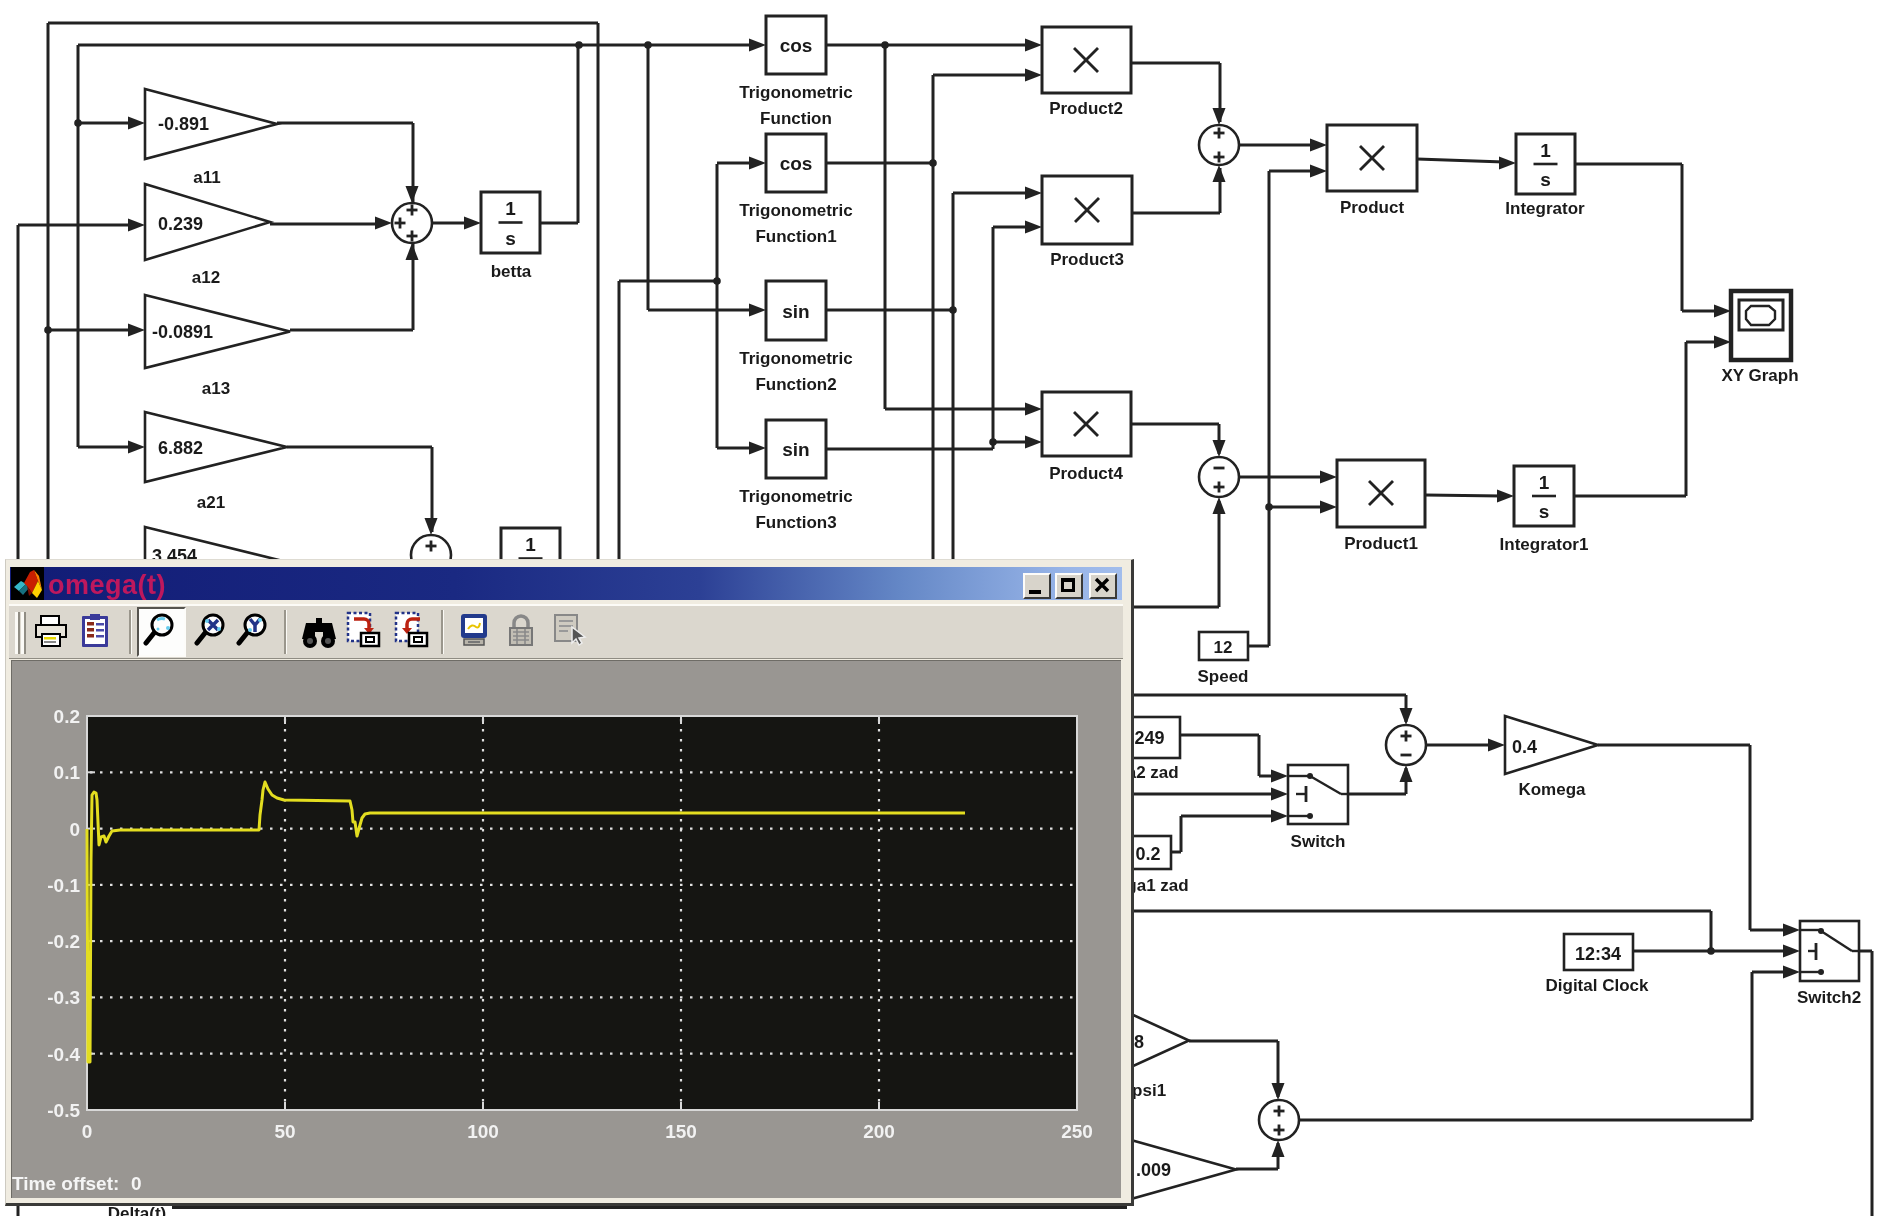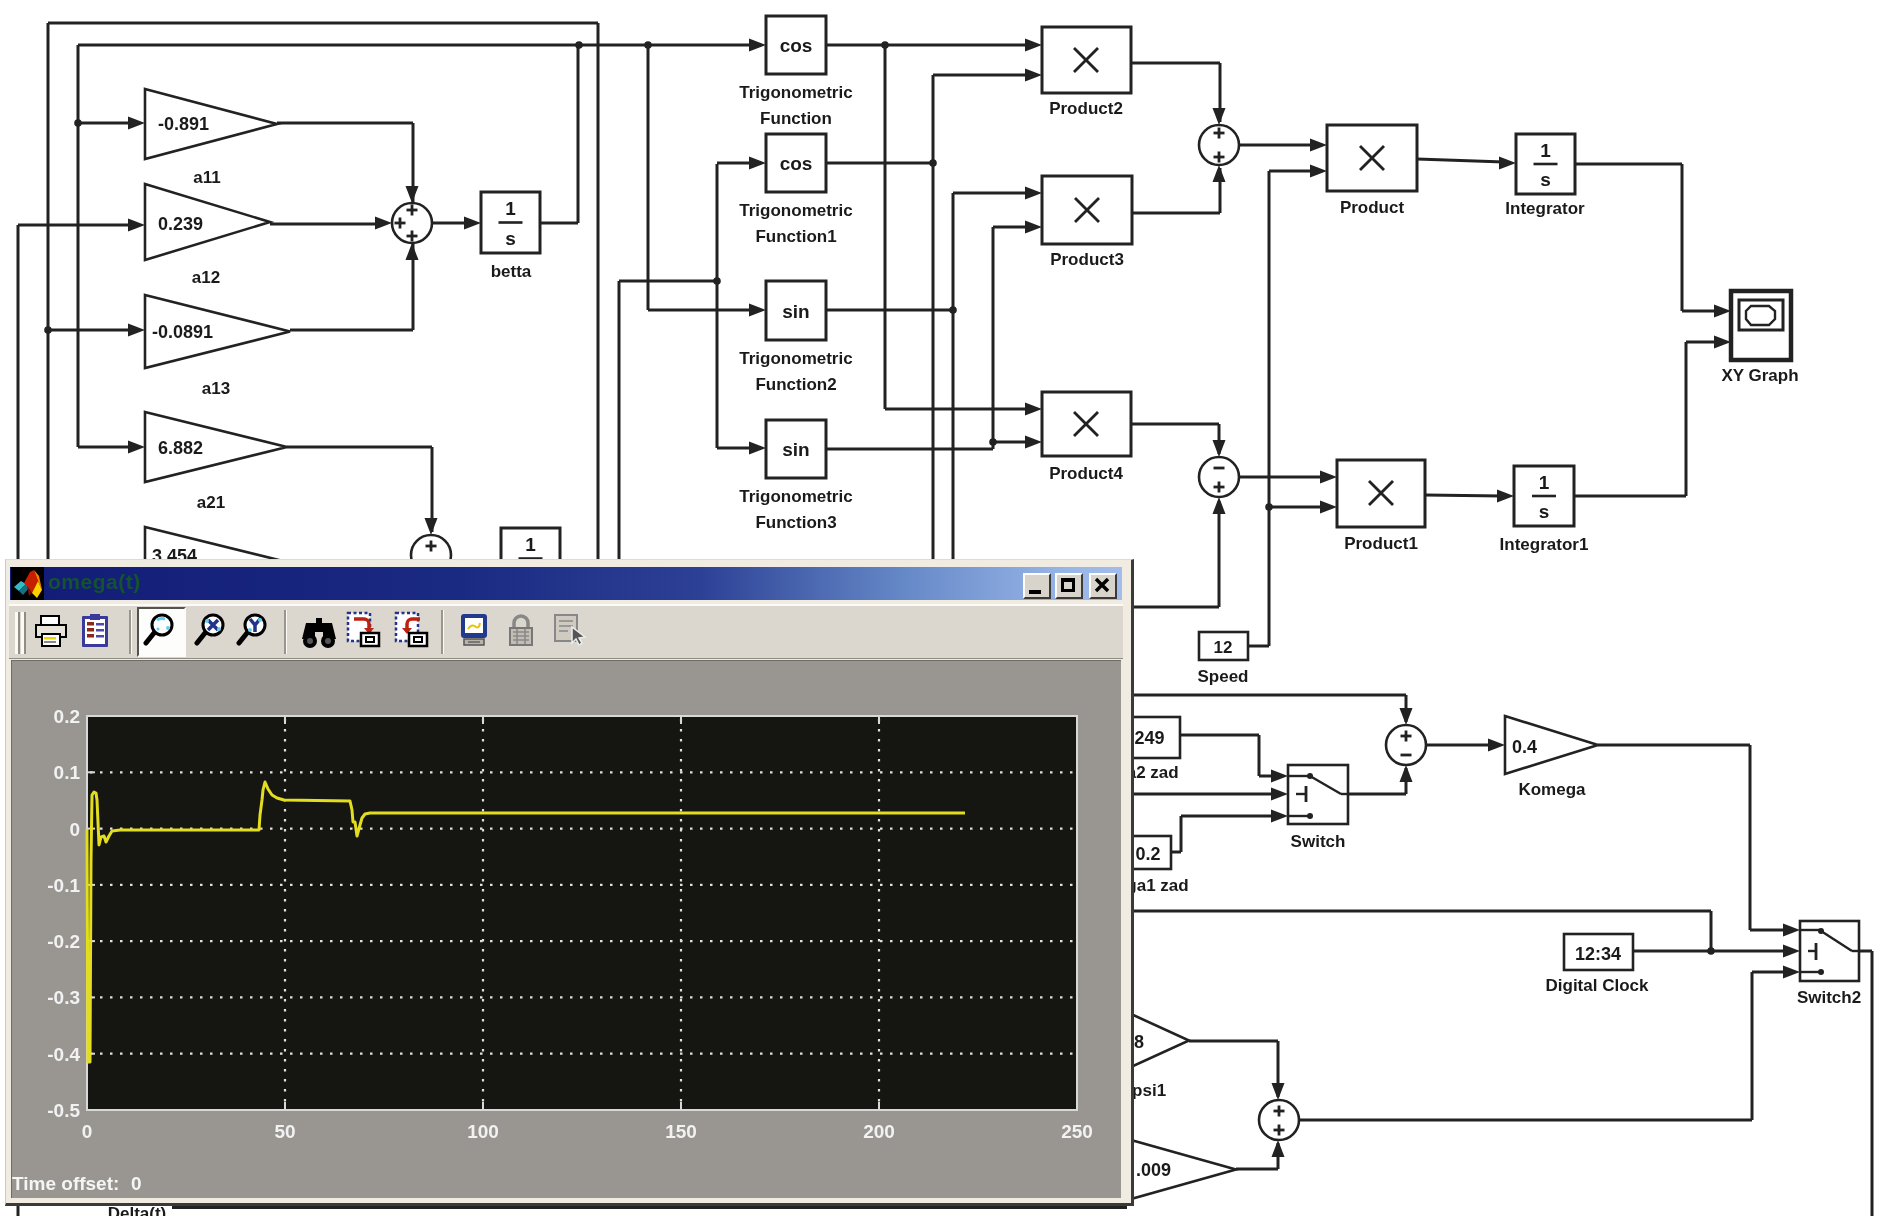--- a/index.html
+++ b/index.html
@@ -307,7 +307,7 @@
 <polygon points="21,26 27,14 31,23 26,31" fill="#ffd000"></polygon>
 <polygon points="16,19 21,26 18,29" fill="#7a1000"></polygon>
 </svg>
-<div class="abs" style="left:48px;top:570px;color:#14532d;font-size:21px;font-weight:bold;letter-spacing:0.5px;text-align:center;">omega(t)</div>
+<div class="abs" style="left:48px;top:570px;color:#be185d;font-size:27px;font-weight:bold;letter-spacing:0.5px;text-align:center;">omega(t)</div>
 
 <div class="abs" style="left:1023px;top:573px;width:28px;height:26px;background:#d8d4cb;border-top:2px solid #fdfcf9;border-left:2px solid #fdfcf9;border-right:2px solid #3a3a38;border-bottom:2px solid #3a3a38;box-sizing:border-box;">
     <div class="abs" style="left:4px;top:15px;width:12px;height:4px;background:#000"></div>

